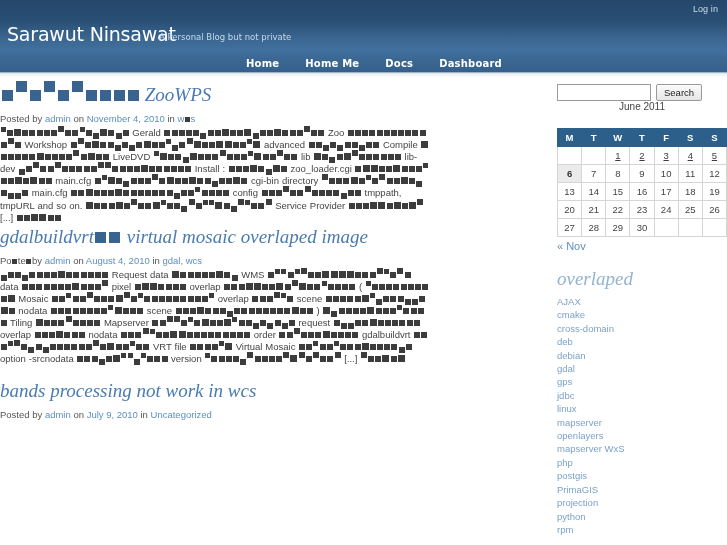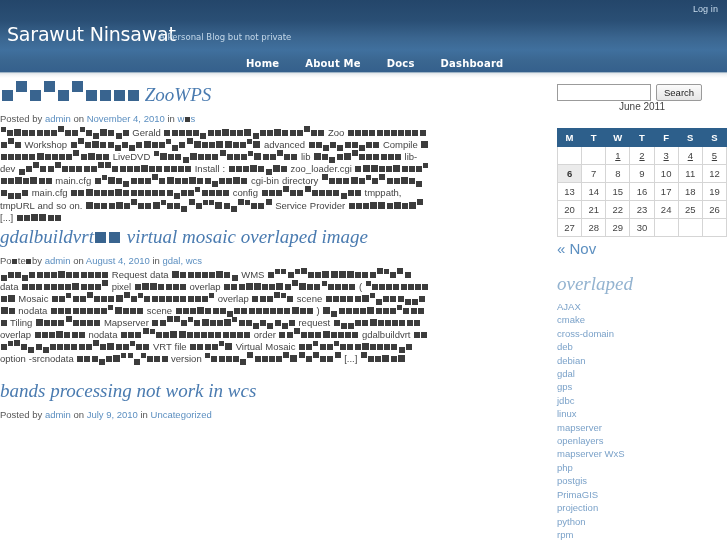--- a/index.html
+++ b/index.html
@@ -252,7 +252,7 @@
       <a href="#">Home</a>
       </li>
     <li>
-      <a href="#">About Me</a>
+      <a href="#">Home Me</a>
       </li>
     <li>
       <a href="#">Docs</a>

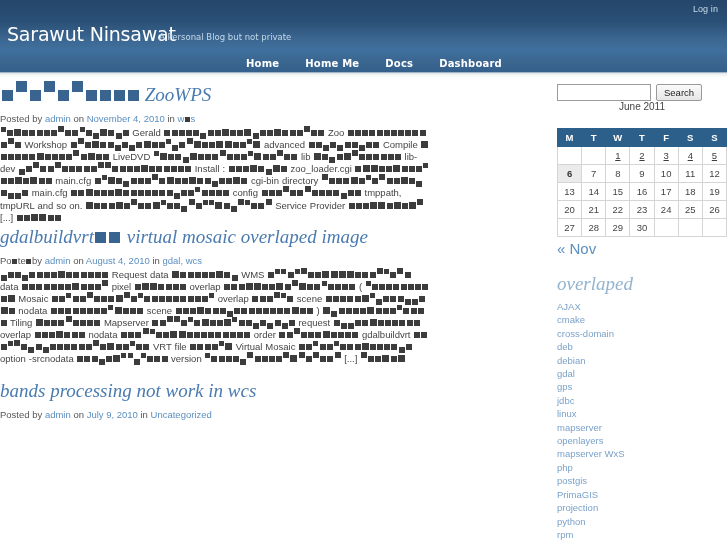--- a/index.html
+++ b/index.html
@@ -214,7 +214,7 @@
   table.calendar td.empty { border-color: #d5d5d5; }
   .cal-nav {
     padding-top: 3px;
-    font-size: 15px;
+    font-size: 11px;
   }
   .cal-nav a { color: #5c8fc0; text-decoration: none; }
 

